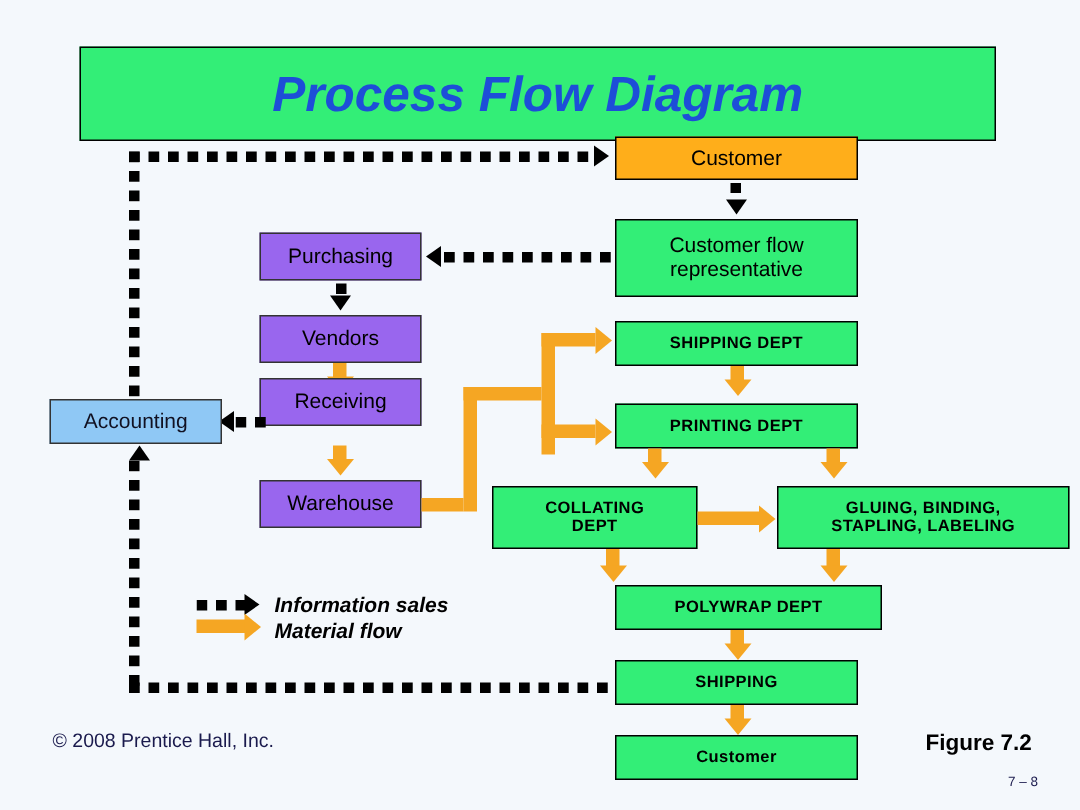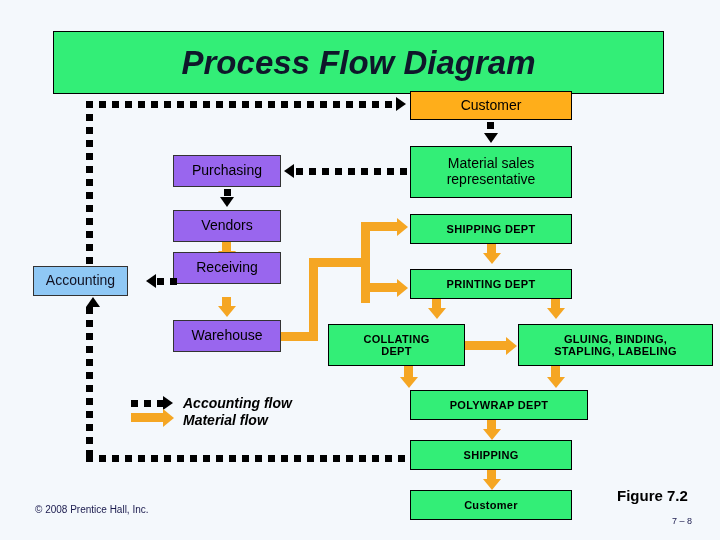--- a/index.html
+++ b/index.html
@@ -36,7 +36,7 @@
     font-size: 33px;
     font-weight: bold;
     font-style: italic;
-    color: #0f172a;
+    color: #1d4ed8;
     letter-spacing: 0px;
     white-space: nowrap;
   }

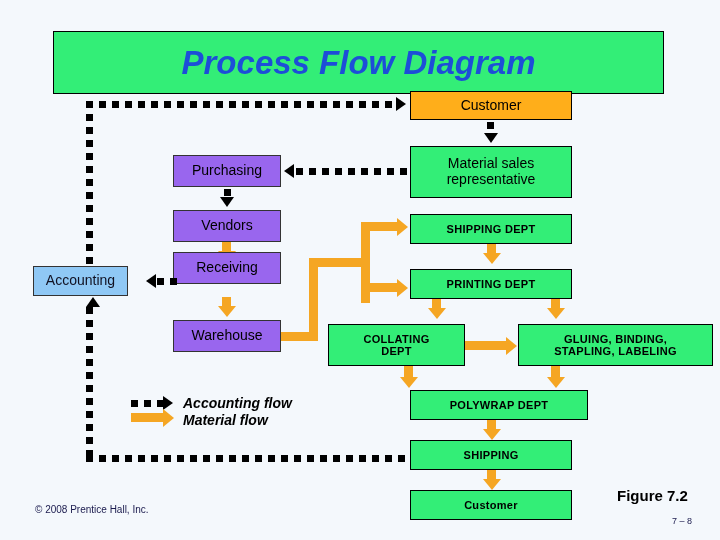--- a/index.html
+++ b/index.html
@@ -210,7 +210,7 @@
 
   <div class="node green" style="left:410px; top:146px; width:162px; height:52px;">
     <span>
-      <span>Material sales</span><br>
+      <span>Customer flow</span><br>
       <span>representative</span>
     </span>
   </div>

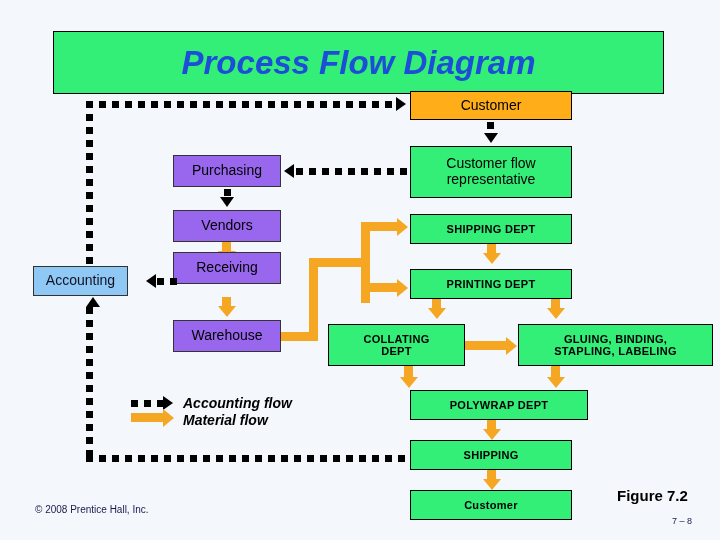--- a/index.html
+++ b/index.html
@@ -239,7 +239,7 @@
   <div class="info-h" style="left:157px; top:278px; width:24px;"></div>
   <div class="info-head-left" style="left:146px; top:274px;"></div>
 
-  <div class="node blue" style="left:33px; top:266px; width:95px; height:30px;">
+  <div class="node blue" style="left:33px; top:266px; width:115px; height:30px;">
     <span>Accounting</span>
   </div>
 

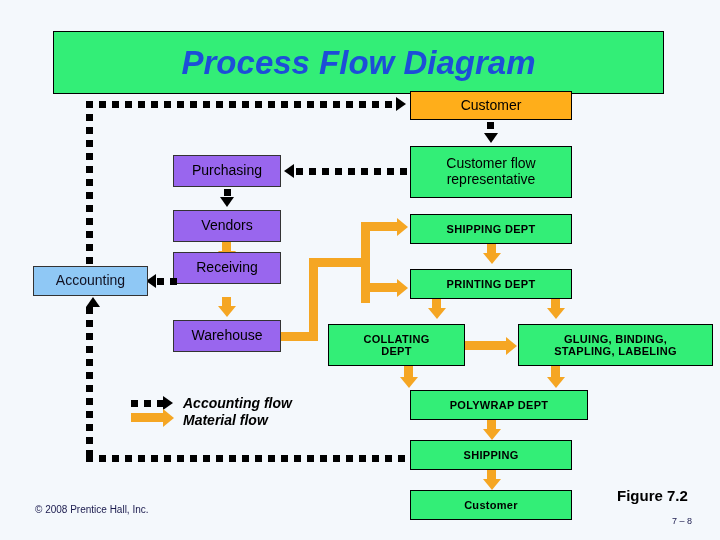--- a/index.html
+++ b/index.html
@@ -325,7 +325,7 @@
 
   <div class="info-h" style="left:131px; top:400px; width:33px;"></div>
   <div class="info-head-right" style="left:163px; top:396px;"></div>
-  <div class="legend-label" style="left:183px; top:395px;">Accounting flow</div>
+  <div class="legend-label" style="left:183px; top:395px;">Information sales</div>
 
   <div class="mat-h" style="left:131px; top:413px; width:33px;"></div>
   <div class="mat-head-right" style="left:163px; top:409px;"></div>

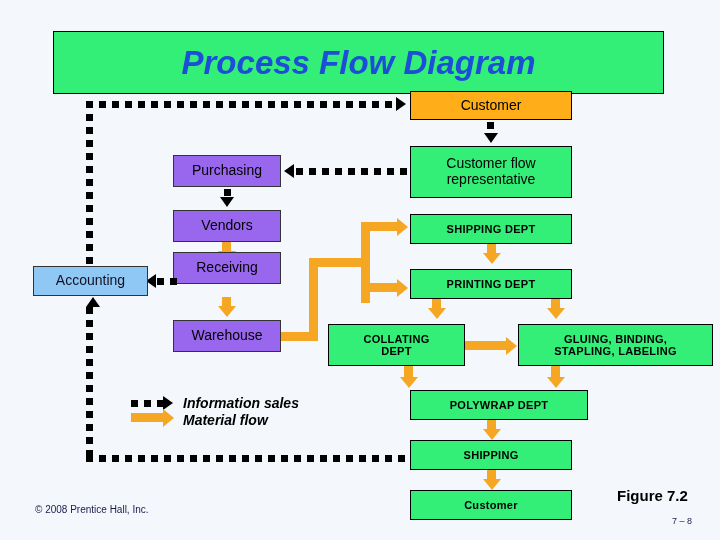--- a/index.html
+++ b/index.html
@@ -163,8 +163,8 @@
   .copyright {
     position: absolute;
     left: 12px;
-    top: 504px;
-    font-size: 10px;
+    top: 486px;
+    font-size: 13px;
     color: #1a1a4d;
     white-space: nowrap;
     padding-left: 23px;

